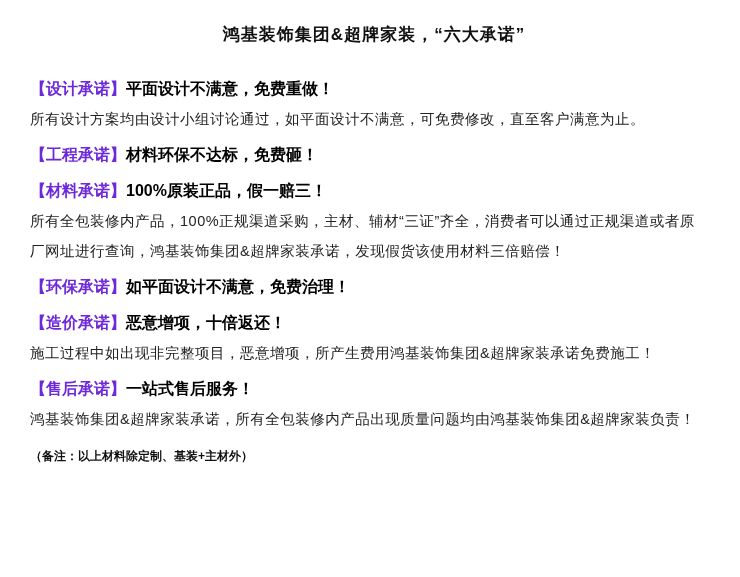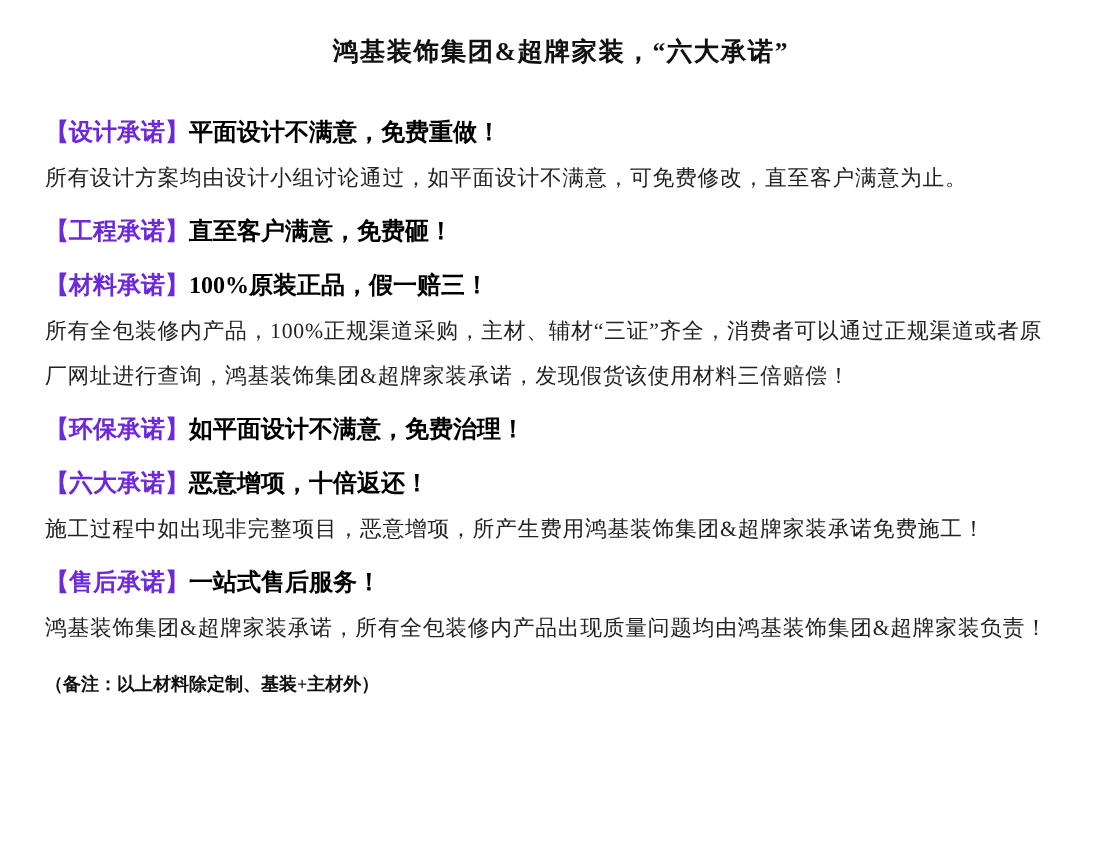--- a/index.html
+++ b/index.html
@@ -20,7 +20,6 @@
     height: 516px;
     padding: 22px 22px 0 30px;
     background: #ffffff;
-    font-family: Liberation Serif, serif;
   }
   .doc-title {
     text-align: center;

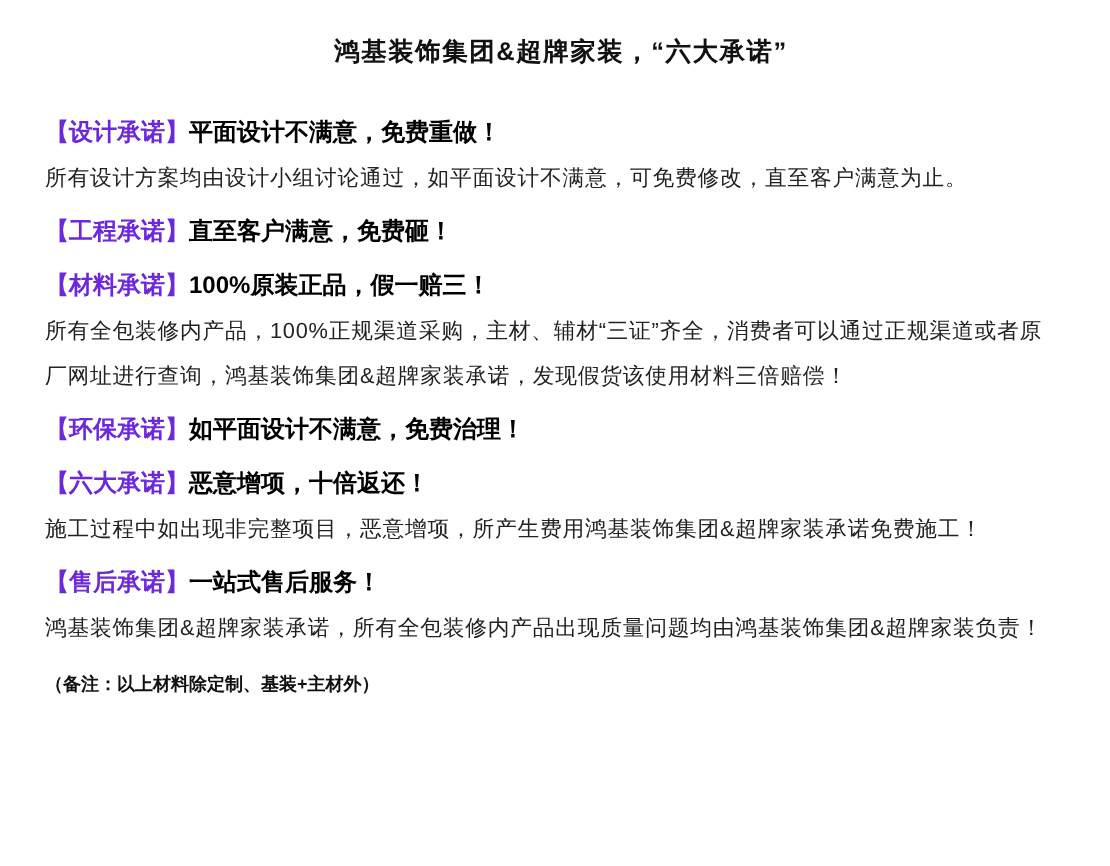--- a/index.html
+++ b/index.html
@@ -82,7 +82,7 @@
     </div>
 
     <div>
-      <p class="sec-header"><span class="sec-tag">【工程承诺】</span><span class="sec-headline">直至客户满意，免费砸！</span></p>
+      <p class="sec-header"><span class="sec-tag">【工程承诺】</span><span class="sec-headline">材料环保不达标，免费砸！</span></p>
     </div>
 
     <div>

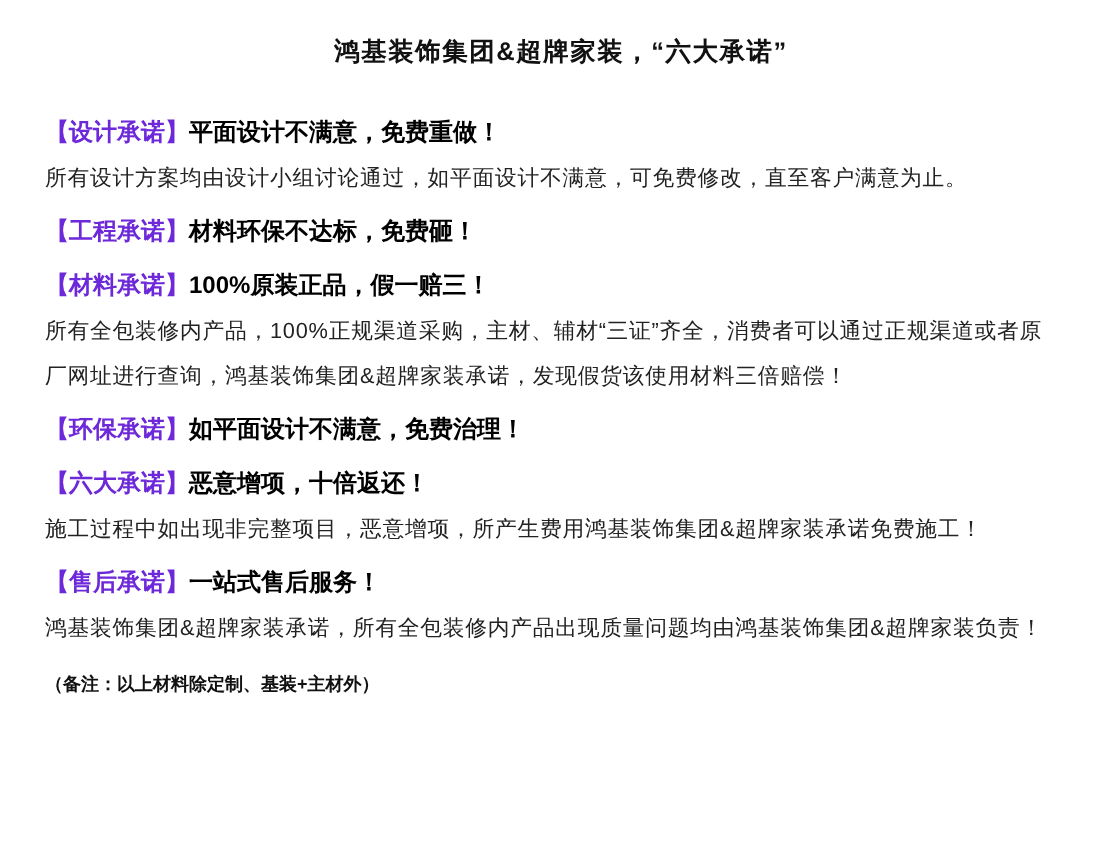--- a/index.html
+++ b/index.html
@@ -98,7 +98,7 @@
     </div>
 
     <div>
-      <p class="sec-header"><span class="sec-tag">【六大承诺】</span><span class="sec-headline">恶意增项，十倍返还！</span></p>
+      <p class="sec-header"><span class="sec-tag">【造价承诺】</span><span class="sec-headline">恶意增项，十倍返还！</span></p>
       <p class="sec-body">
           <span class="body-line">施工过程中如出现非完整项目，恶意增项，所产生费用鸿基装饰集团&amp;超牌家装承诺免费施工！</span>
         </p>

